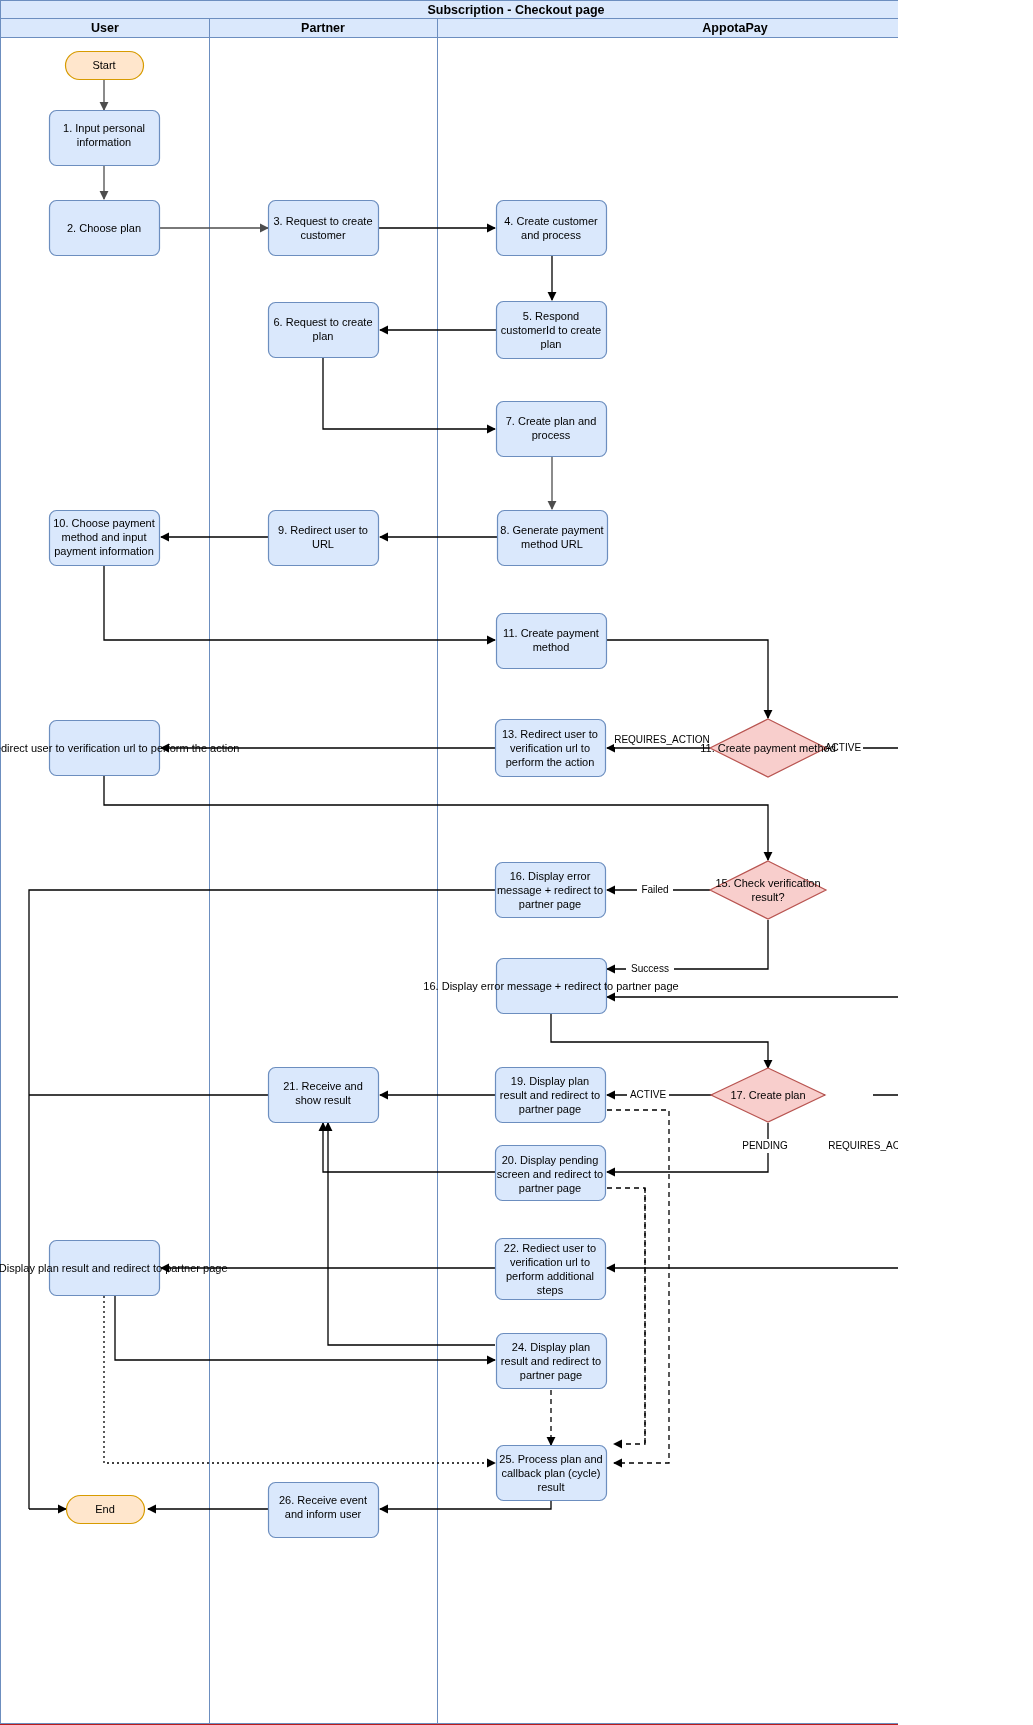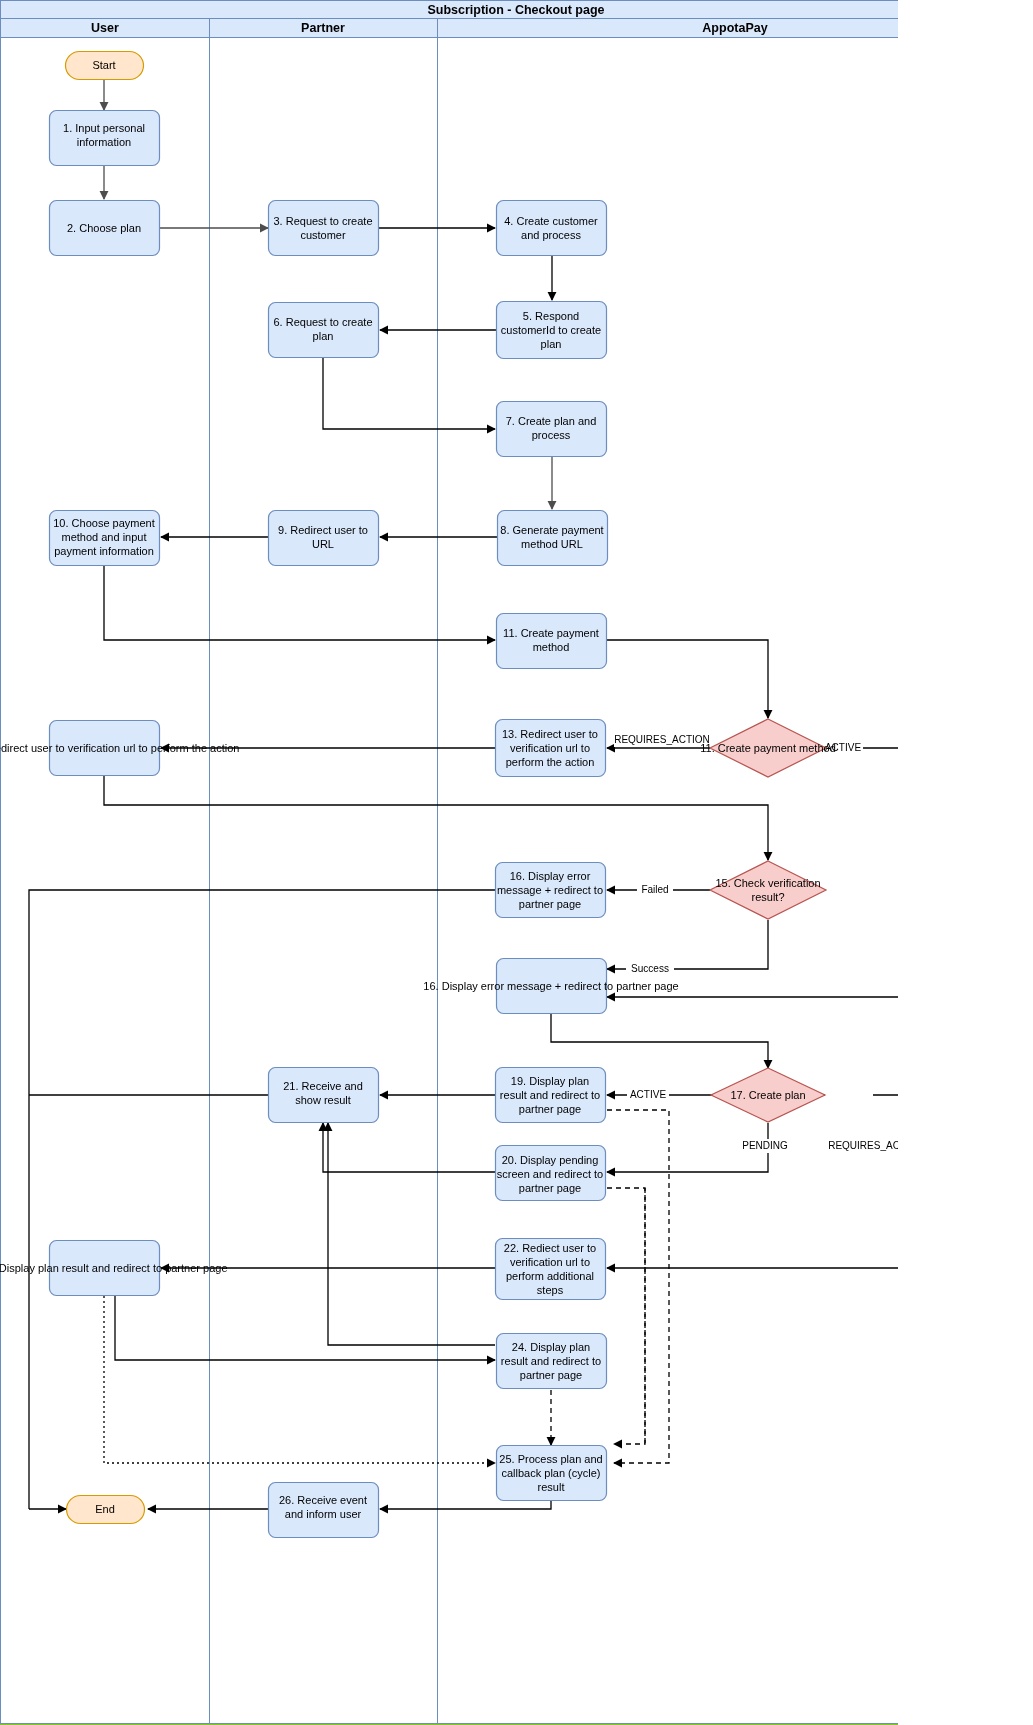--- a/index.html
+++ b/index.html
@@ -12,7 +12,7 @@
     position: relative;
     width: 898px;
     height: 1725px;
-    background: #84cc16;
+    background: #b91c1c;
     overflow: hidden;
   }
   svg.layer {

